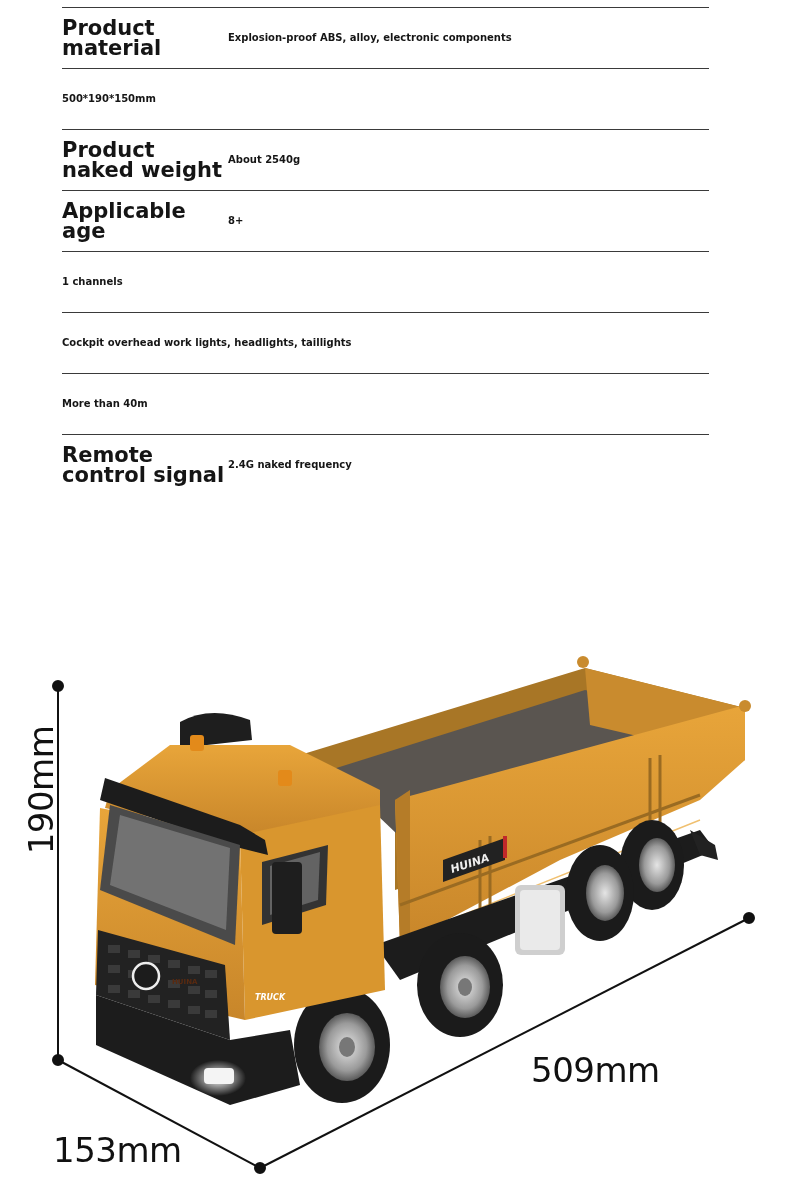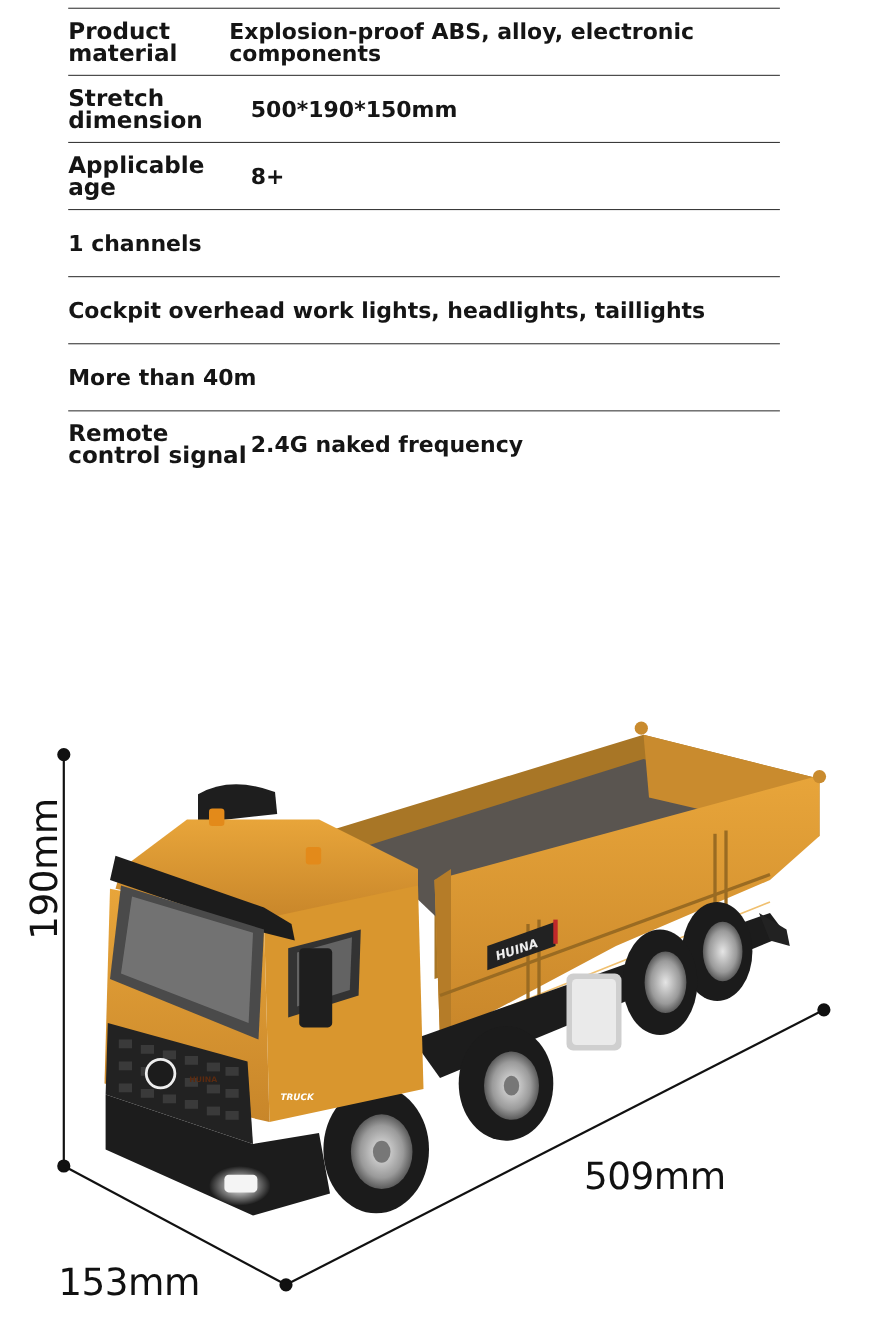--- a/index.html
+++ b/index.html
@@ -24,7 +24,7 @@
     white-space: pre-line;
   }
   .spec-value {
-    font-size: 20px;
+    font-size: 10px;
     font-weight: bold;
     color: #151515;
     line-height: 20px;

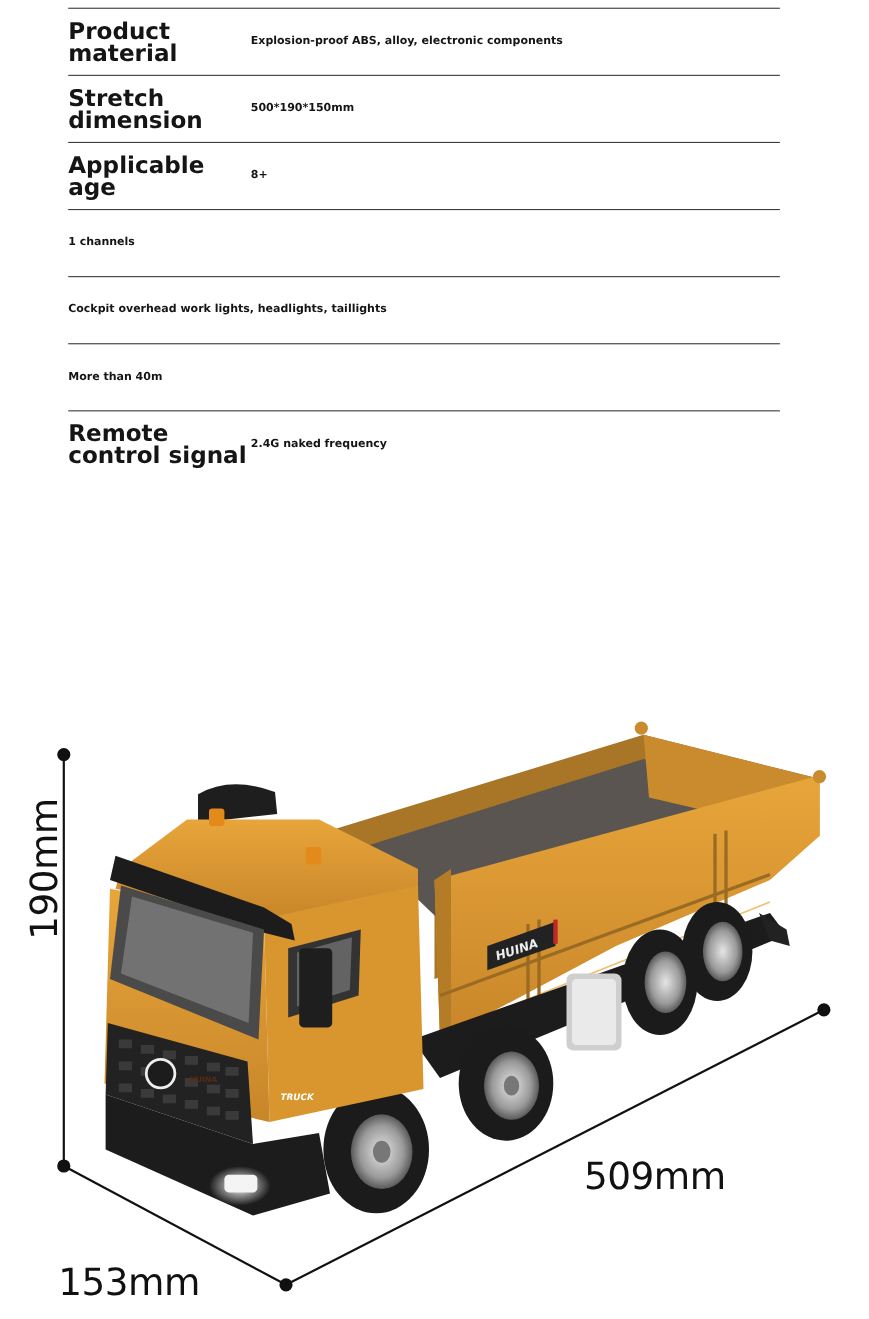--- a/index.html
+++ b/index.html
@@ -52,8 +52,6 @@
     <div class="spec-value">Explosion-proof ABS, alloy, electronic components</div>
   </div>
   <div class="spec-row">
-    <div class="spec-label">Stretch
-dimension</div>
     <div class="spec-value">500*190*150mm</div>
   </div>
   <div class="spec-row">

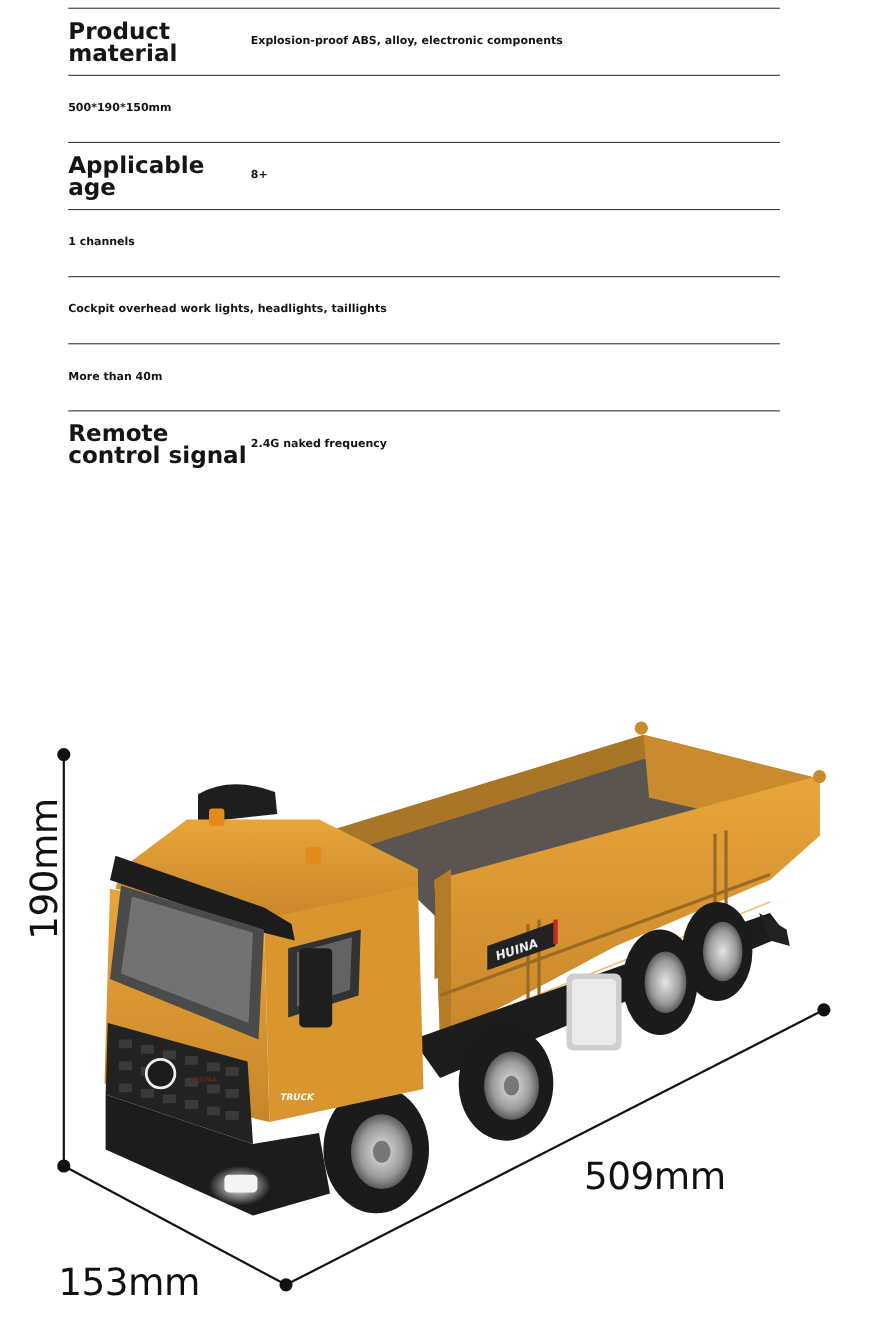--- a/index.html
+++ b/index.html
@@ -53,6 +53,11 @@
   </div>
   <div class="spec-row">
     <div class="spec-value">500*190*150mm</div>
+  </div>
+  <div class="spec-row">
+    <div class="spec-label">Product
+naked weight</div>
+    <div class="spec-value">About 2540g</div>
   </div>
   <div class="spec-row">
     <div class="spec-label">Applicable age</div>

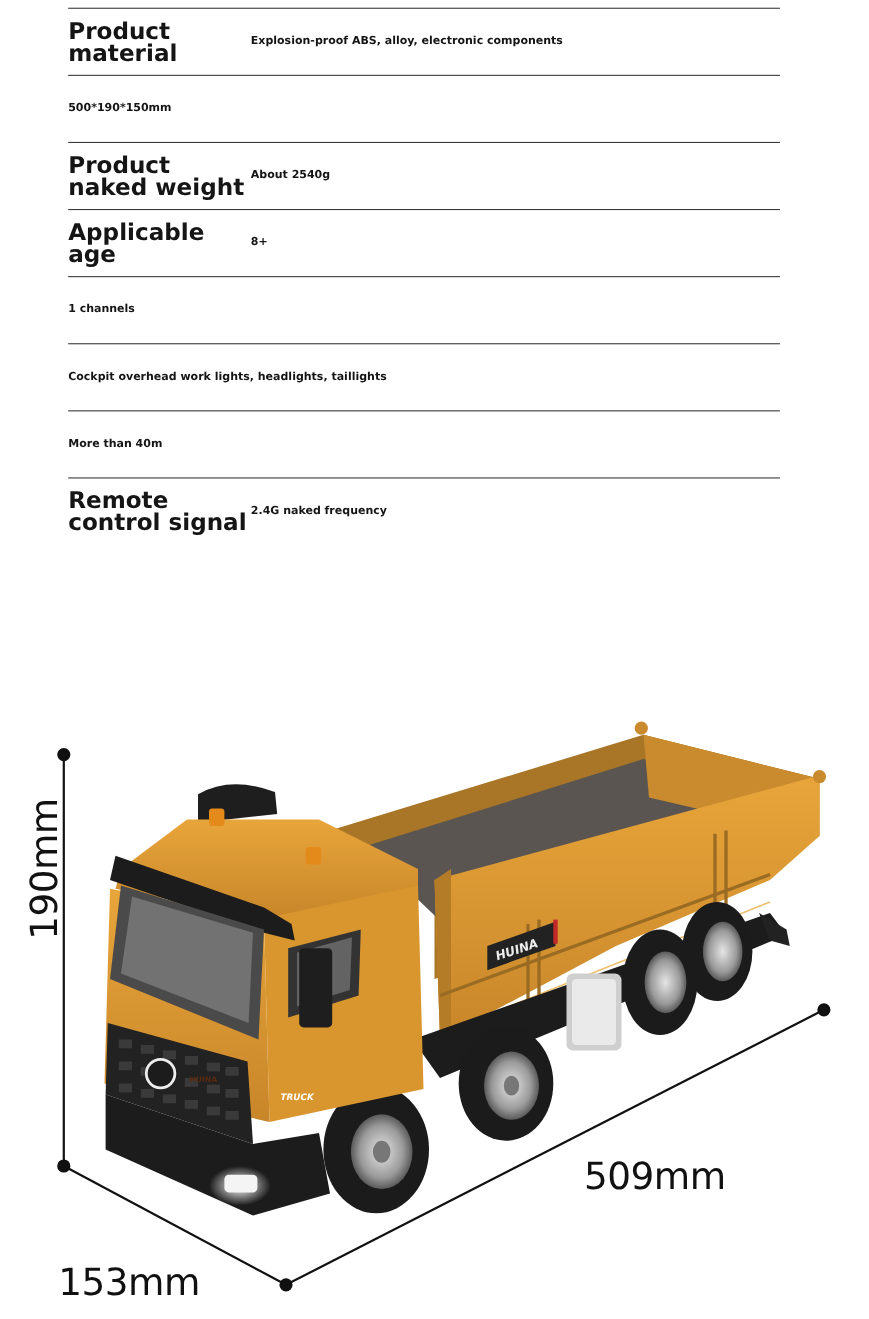--- a/index.html
+++ b/index.html
@@ -40,7 +40,7 @@
     letter-spacing: -0.5px;
   }
   .dim-height { left: -34px; top: 130px; transform: rotate(-90deg); transform-origin: center; width: 150px; text-align: center; }
-  .dim-width { left: 53px; top: 490px; margin-top: 16px; }
+  .dim-width { left: 53px; top: 490px; }
   .dim-length { left: 531px; top: 410px; text-align: right; }
 </style>
 </head>

